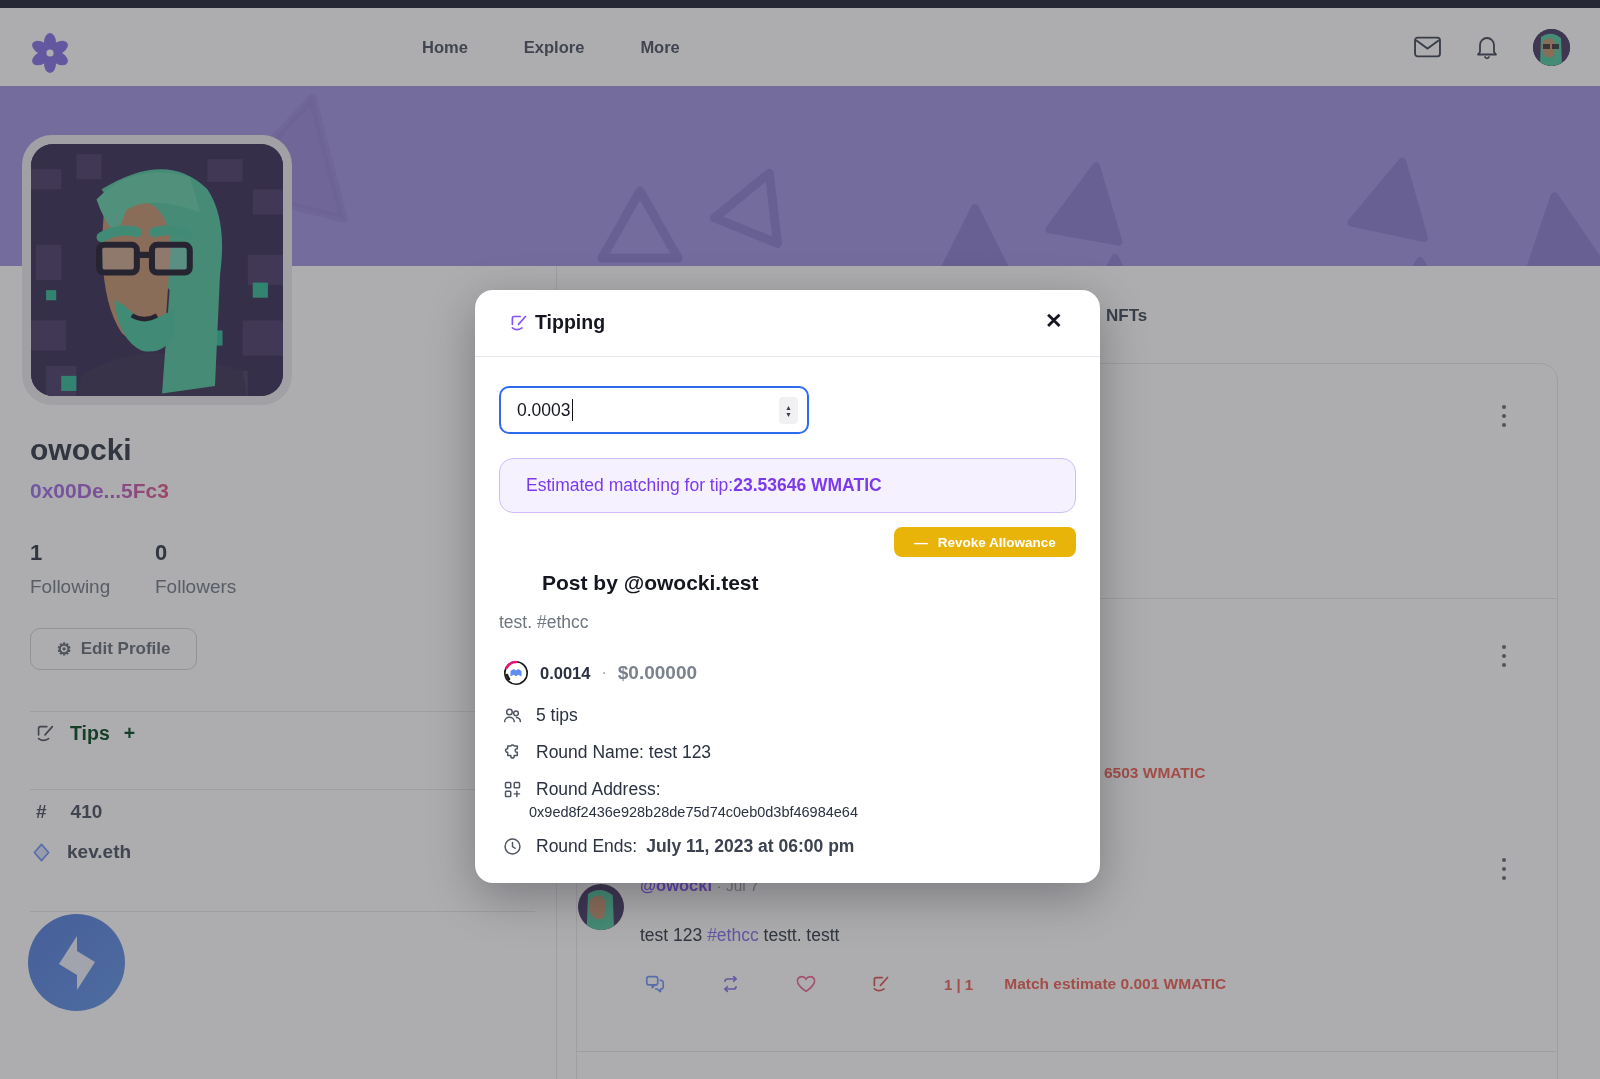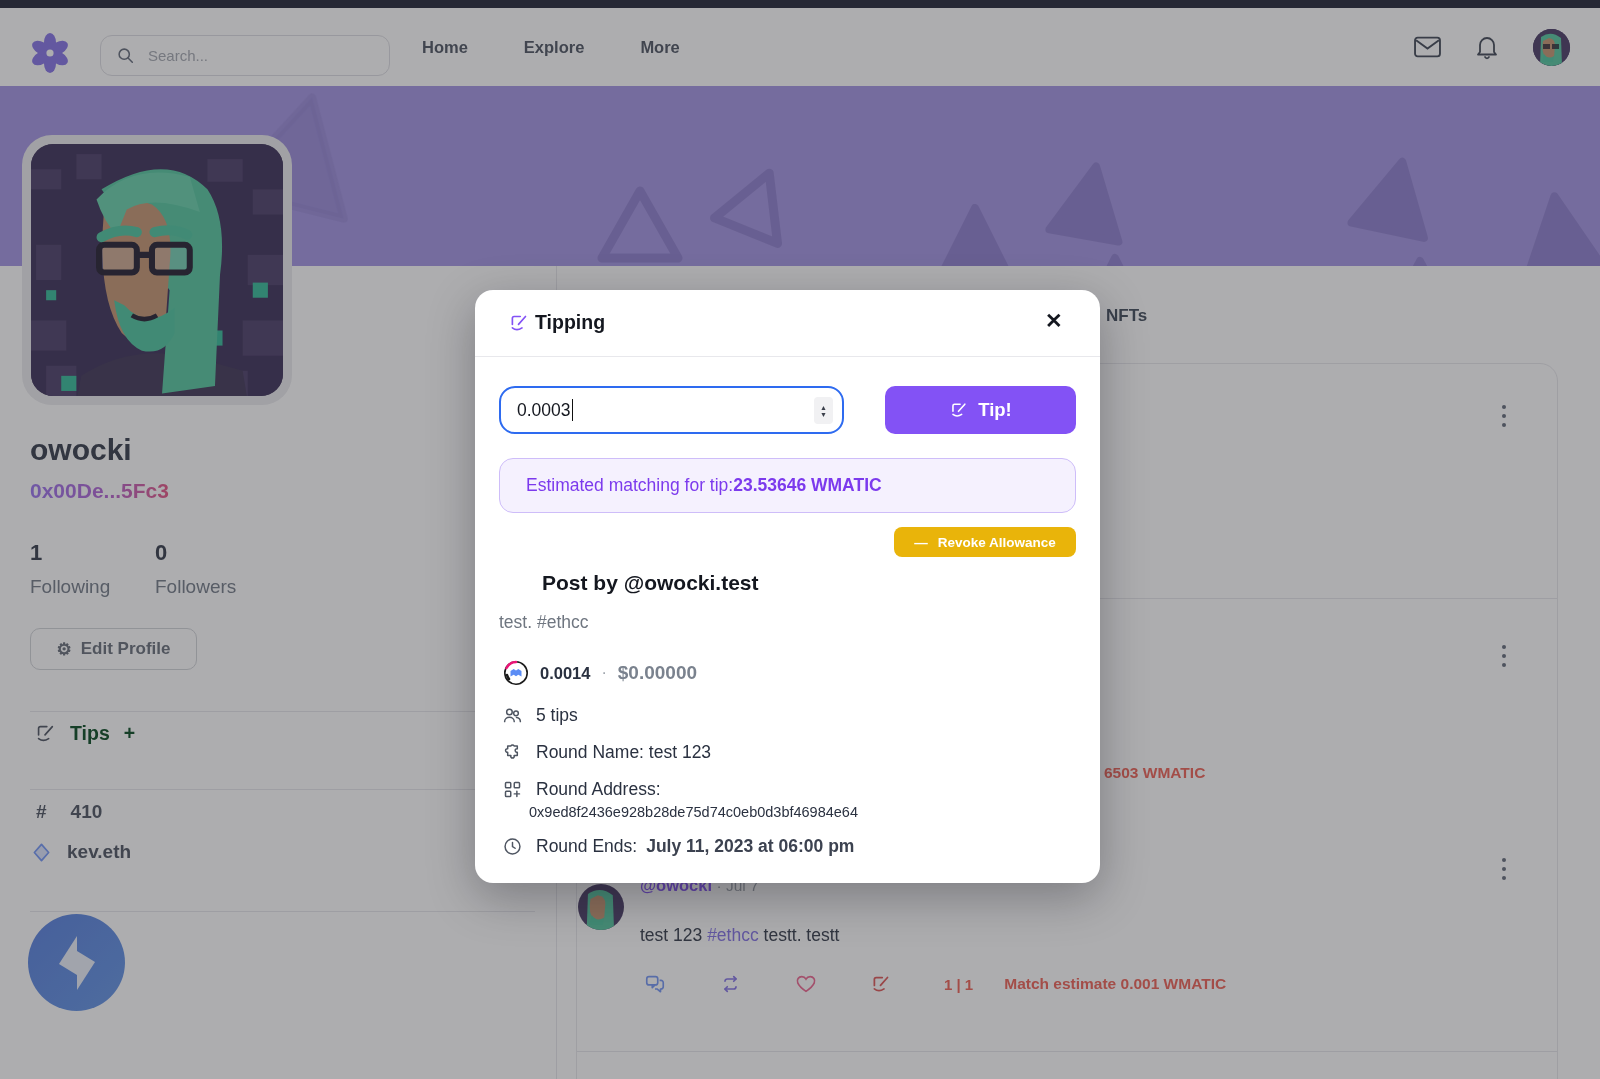--- a/index.html
+++ b/index.html
@@ -95,15 +95,6 @@
       </svg>
     </span>
 
-    <div class="abs search">
-      <span class="icn">
-        <svg width="17" height="17" viewBox="0 0 20 20" fill="none" stroke="#6b7280" stroke-width="1.8">
-          <circle cx="8.5" cy="8.5" r="6"></circle>
-            <path d="M13 13l5 5" stroke-linecap="round"></path>
-        </svg>
-      </span>
-      <input placeholder="Search..." style="">
-    </div>
 
     <div class="abs navlinks">
       <span class="navlink">Home</span>

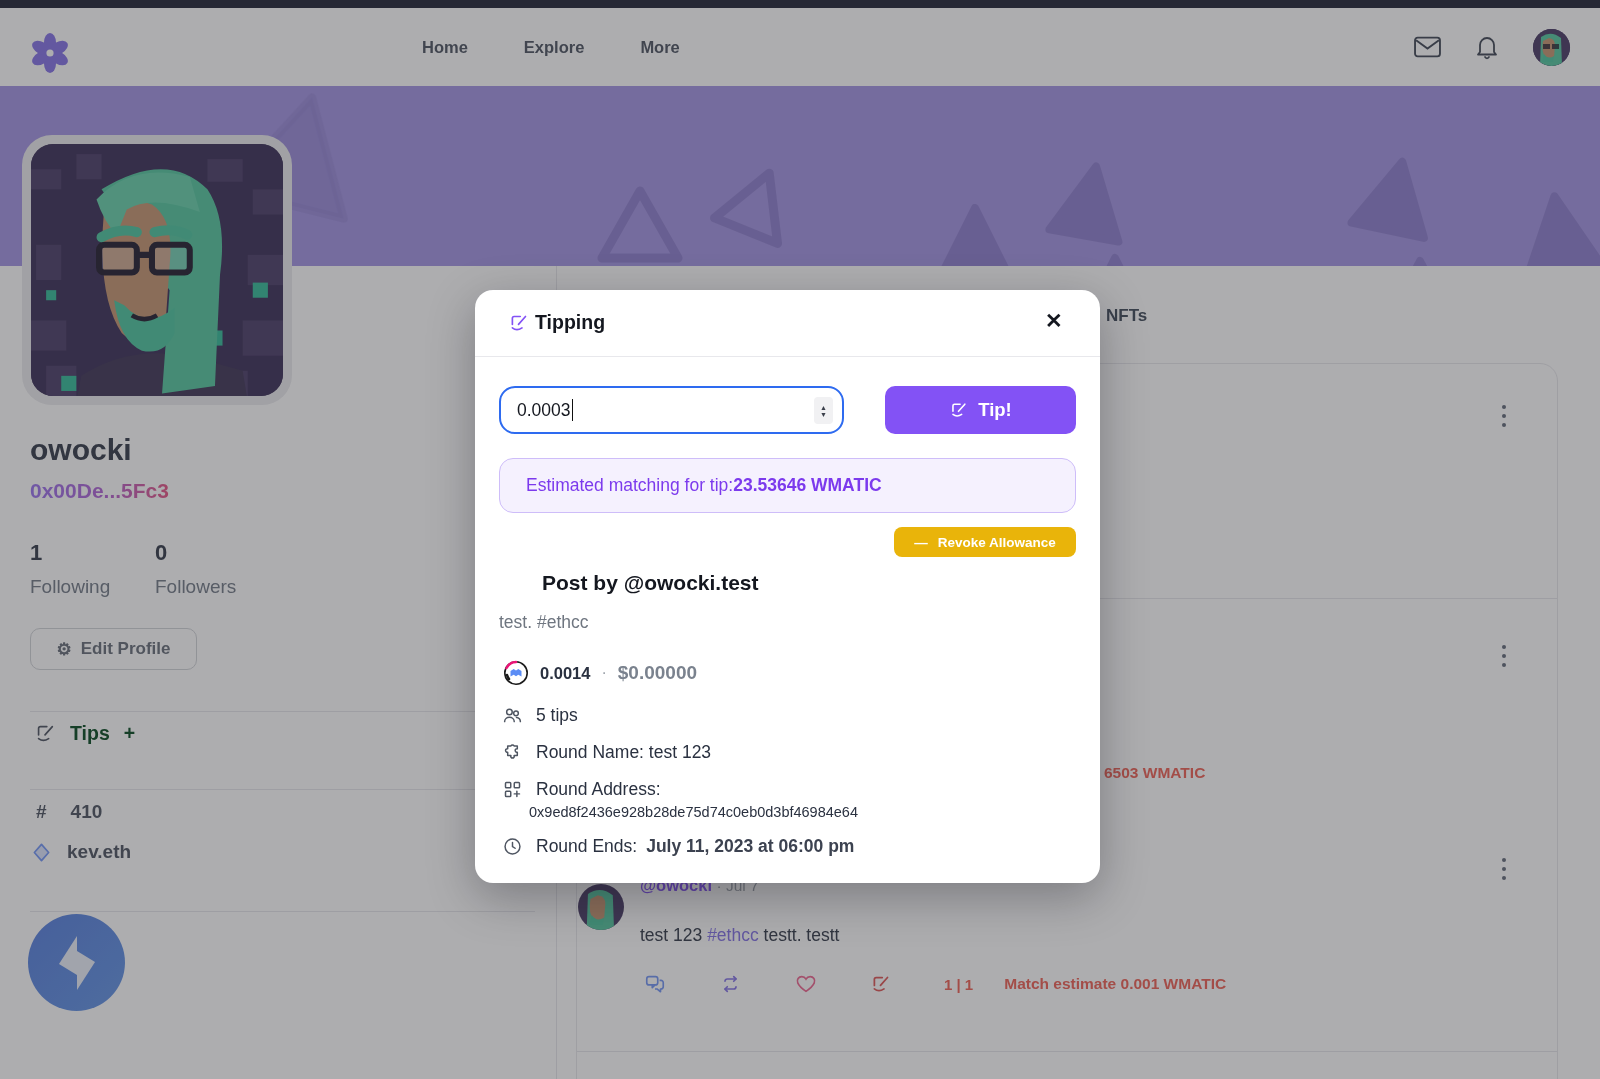--- a/index.html
+++ b/index.html
@@ -55,7 +55,7 @@
   .mtitle{left:60px;top:21px;font-size:19.5px;font-weight:800;color:#14171f;}
   .mclose{left:570px;top:19px;font-size:21px;color:#14171f;cursor:pointer;font-weight:600;}
   .mheadline{left:0;top:66px;width:625px;}
-  .amtinput{left:24px;top:96px;width:345px;height:48px;border:2px solid #2e6bf0;border-radius:16px;box-sizing:border-box;
+  .amtinput{left:24px;top:96px;width:310px;height:48px;border:2px solid #2e6bf0;border-radius:10px;box-sizing:border-box;
             display:flex;align-items:center;padding-left:16px;font-size:17.5px;color:#14171f;background:#fff;cursor:text;}
   .caret{display:inline-block;width:1.5px;height:22px;background:#111;margin-left:1px;vertical-align:middle;}
   .spinner{position:absolute;right:9px;top:9px;width:19px;height:27px;background:#f1f1f3;border-radius:4px;

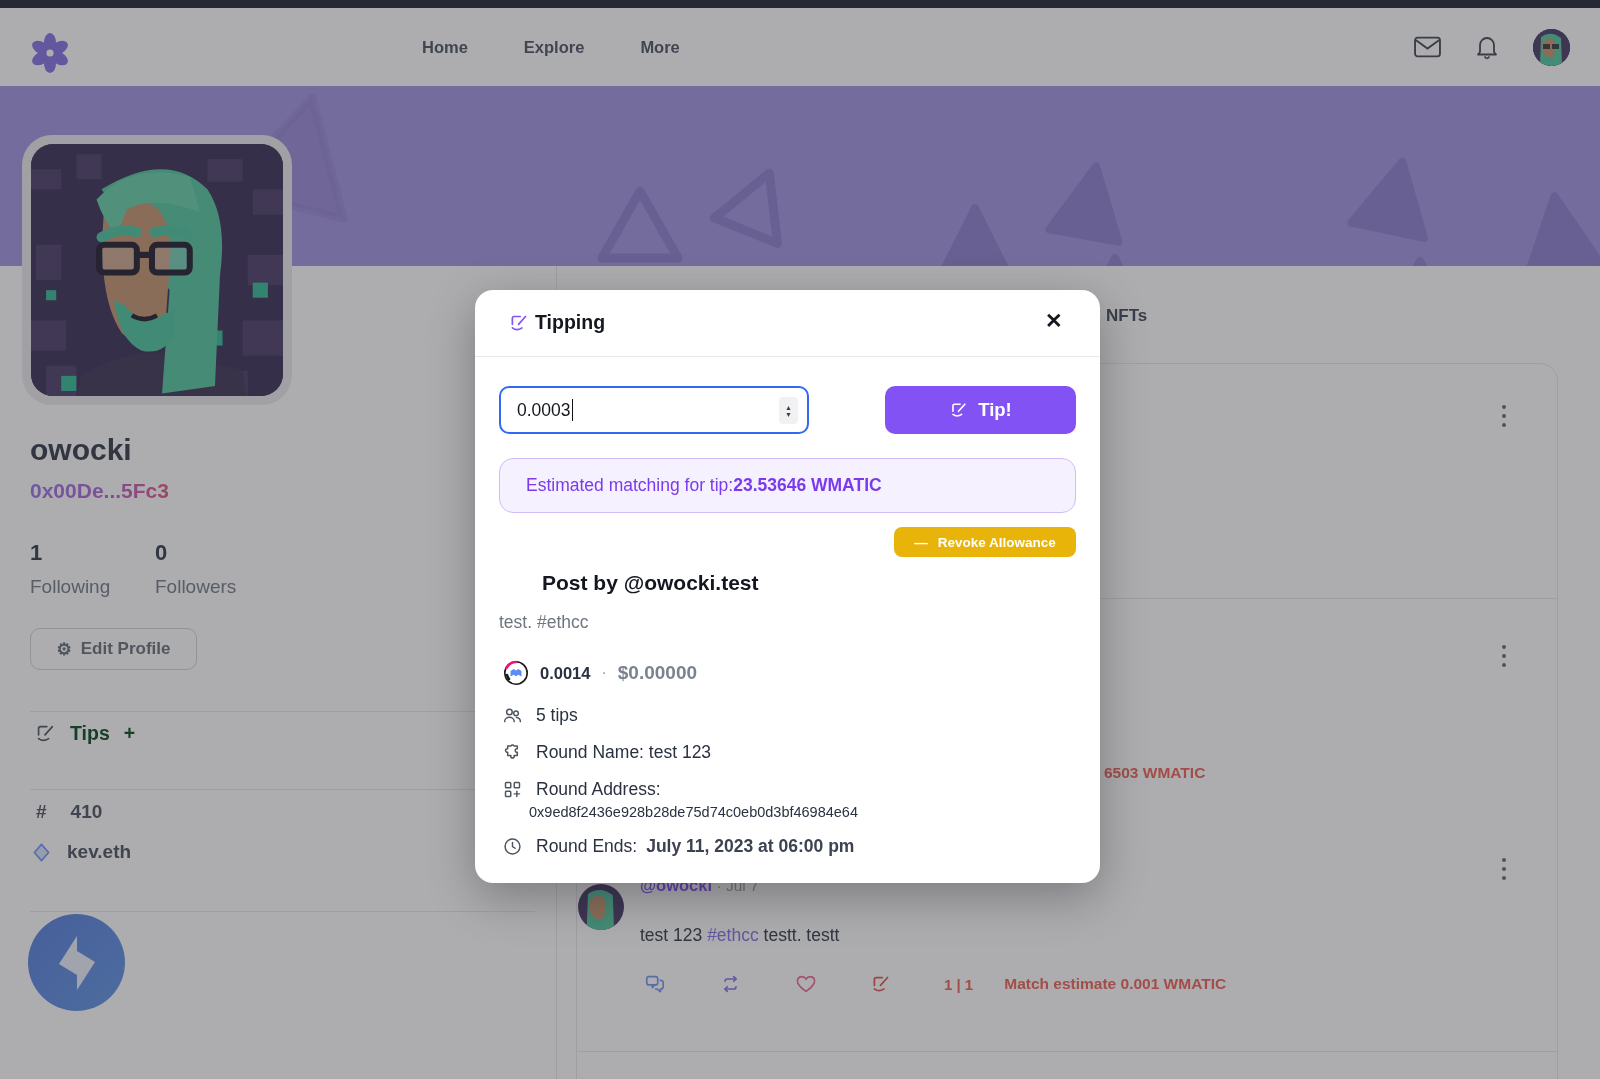--- a/index.html
+++ b/index.html
@@ -342,16 +342,6 @@
         </span>
     </div>
 
-    <div class="abs tipbtn">
-      <span class="icn">
-        <svg width="19" height="19" viewBox="0 0 24 24" fill="none" stroke="#ffffff" stroke-width="2" stroke-linecap="round">
-          <path d="M14 4H7Q5 4 5 6v7"></path>
-            <path d="M20 4l-8 9"></path>
-            <path d="M5 17q5 4 11 0"></path>
-        </svg>
-      </span>
-      <span>Tip!</span>
-    </div>
 
     <div class="abs matchbox">
       <span>Estimated matching for tip: </span>

